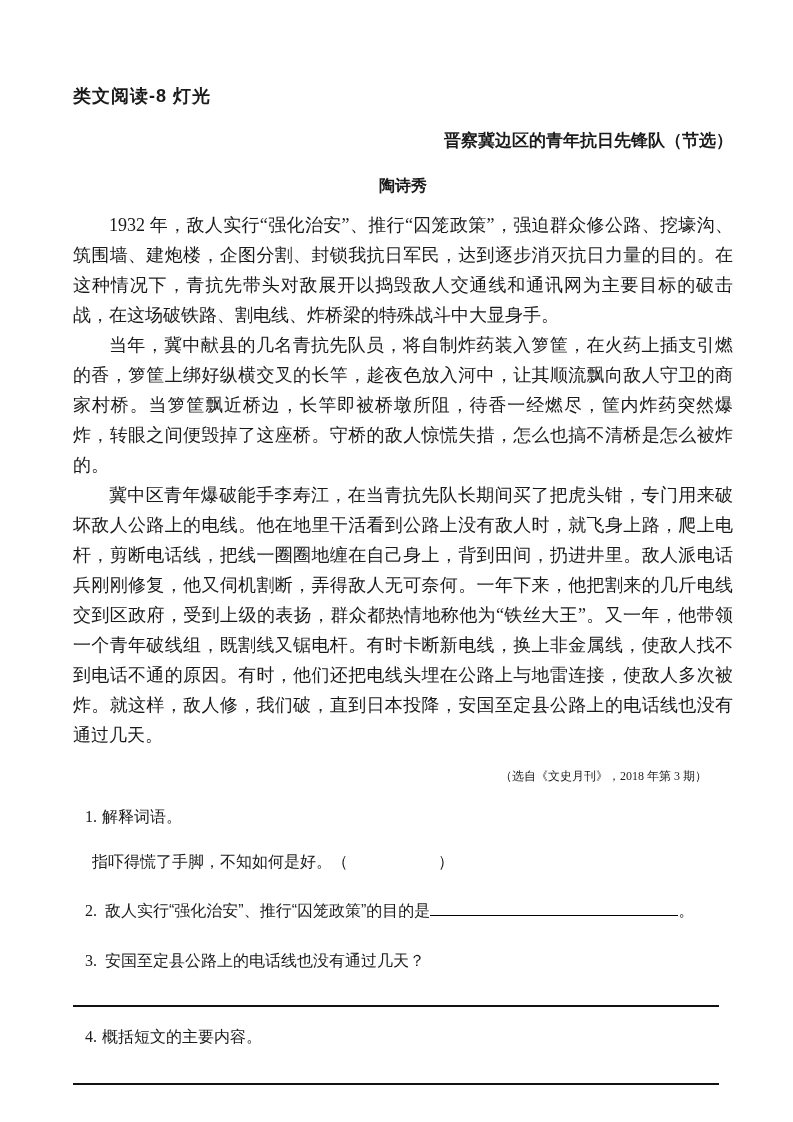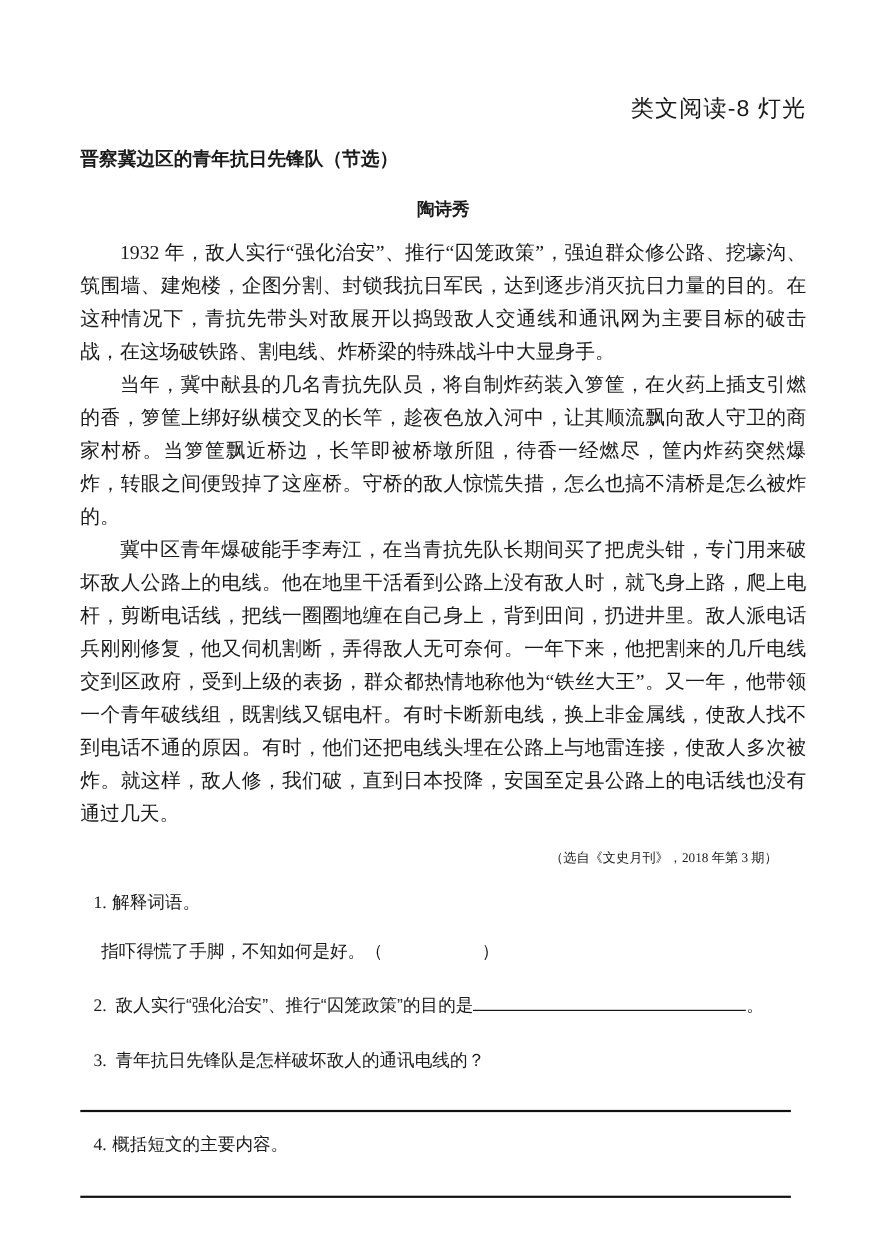--- a/index.html
+++ b/index.html
@@ -24,9 +24,9 @@
   }
   .doc-title {
     margin: 84px 0 0 0;
-    text-align: right;
-    font-size: 21px;
-    font-weight: normal;
+    text-align: left;
+    font-size: 18px;
+    font-weight: bold;
     letter-spacing: 1px;
     font-family: "Liberation Sans", "DejaVu Sans", sans-serif;
   }

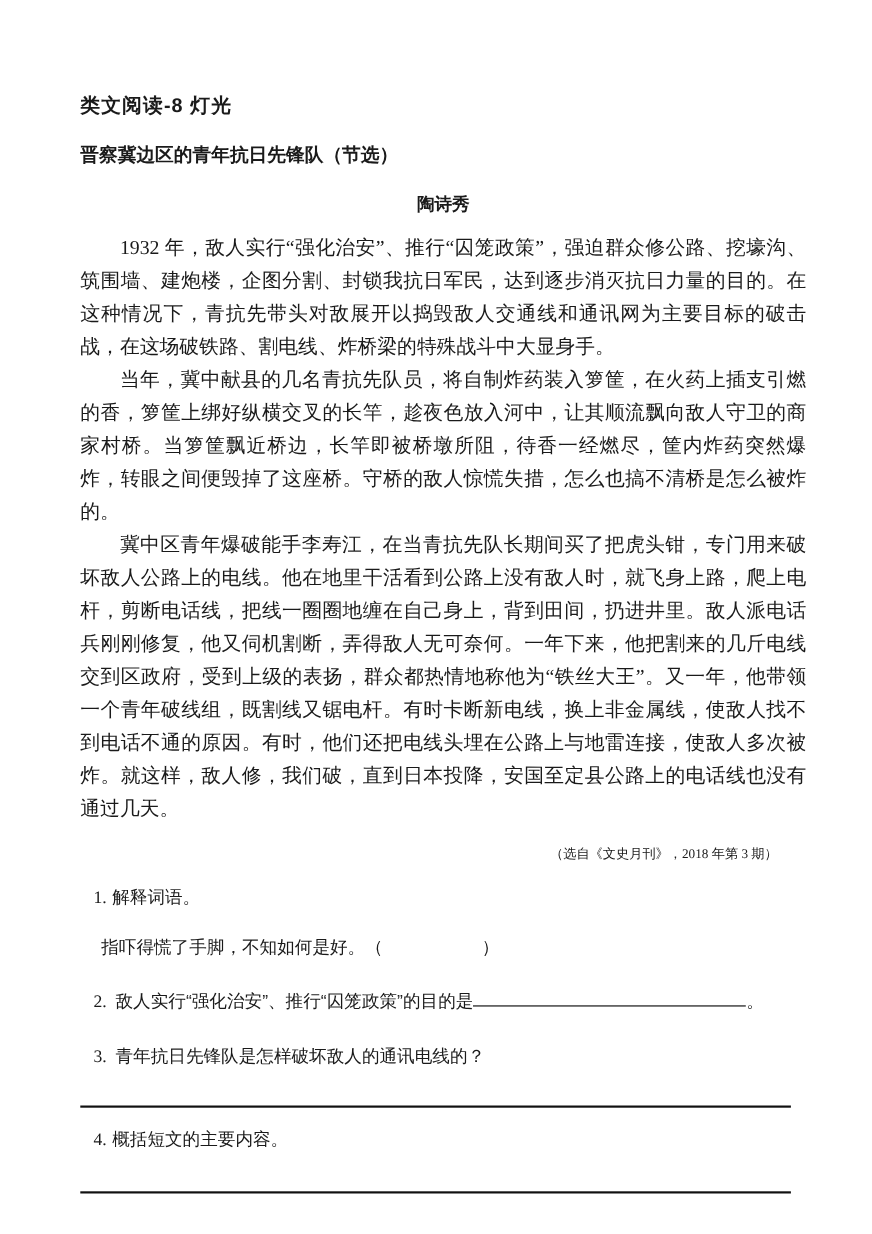--- a/index.html
+++ b/index.html
@@ -32,7 +32,7 @@
   }
   .doc-subtitle {
     margin-top: 21px;
-    text-align: left;
+    text-align: right;
     font-size: 17px;
     font-weight: bold;
   }

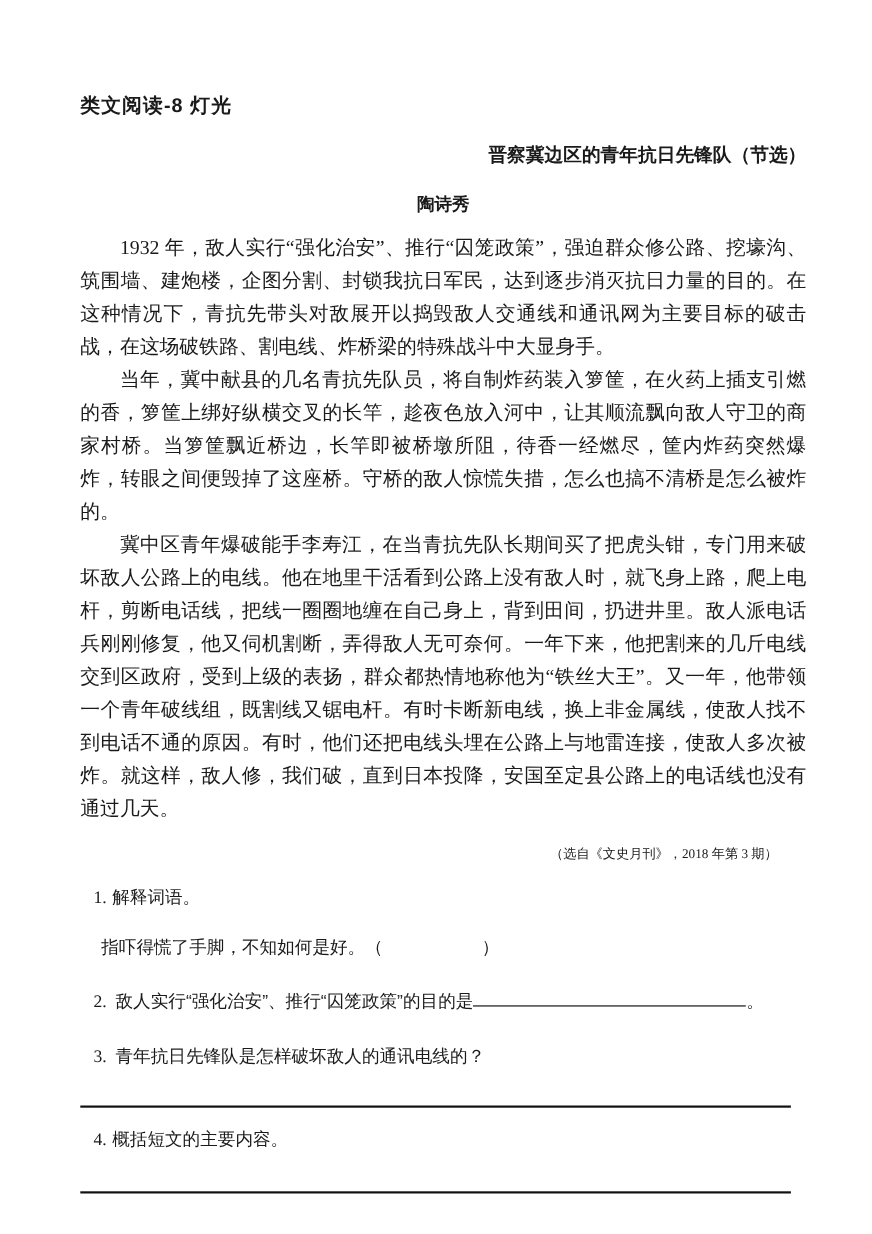--- a/index.html
+++ b/index.html
@@ -132,7 +132,7 @@
       </div>
 
       <div class="q-row q3-row">
-        <span class="qnum">3.</span><span>青年抗日先锋队是怎样破坏敌人的通讯电线的？</span>
+        <span class="qnum">3.</span><span>安国至定县公路上的电话线也没有通过几天？</span>
       </div>
 
       <hr class="answer-rule rule-1">

